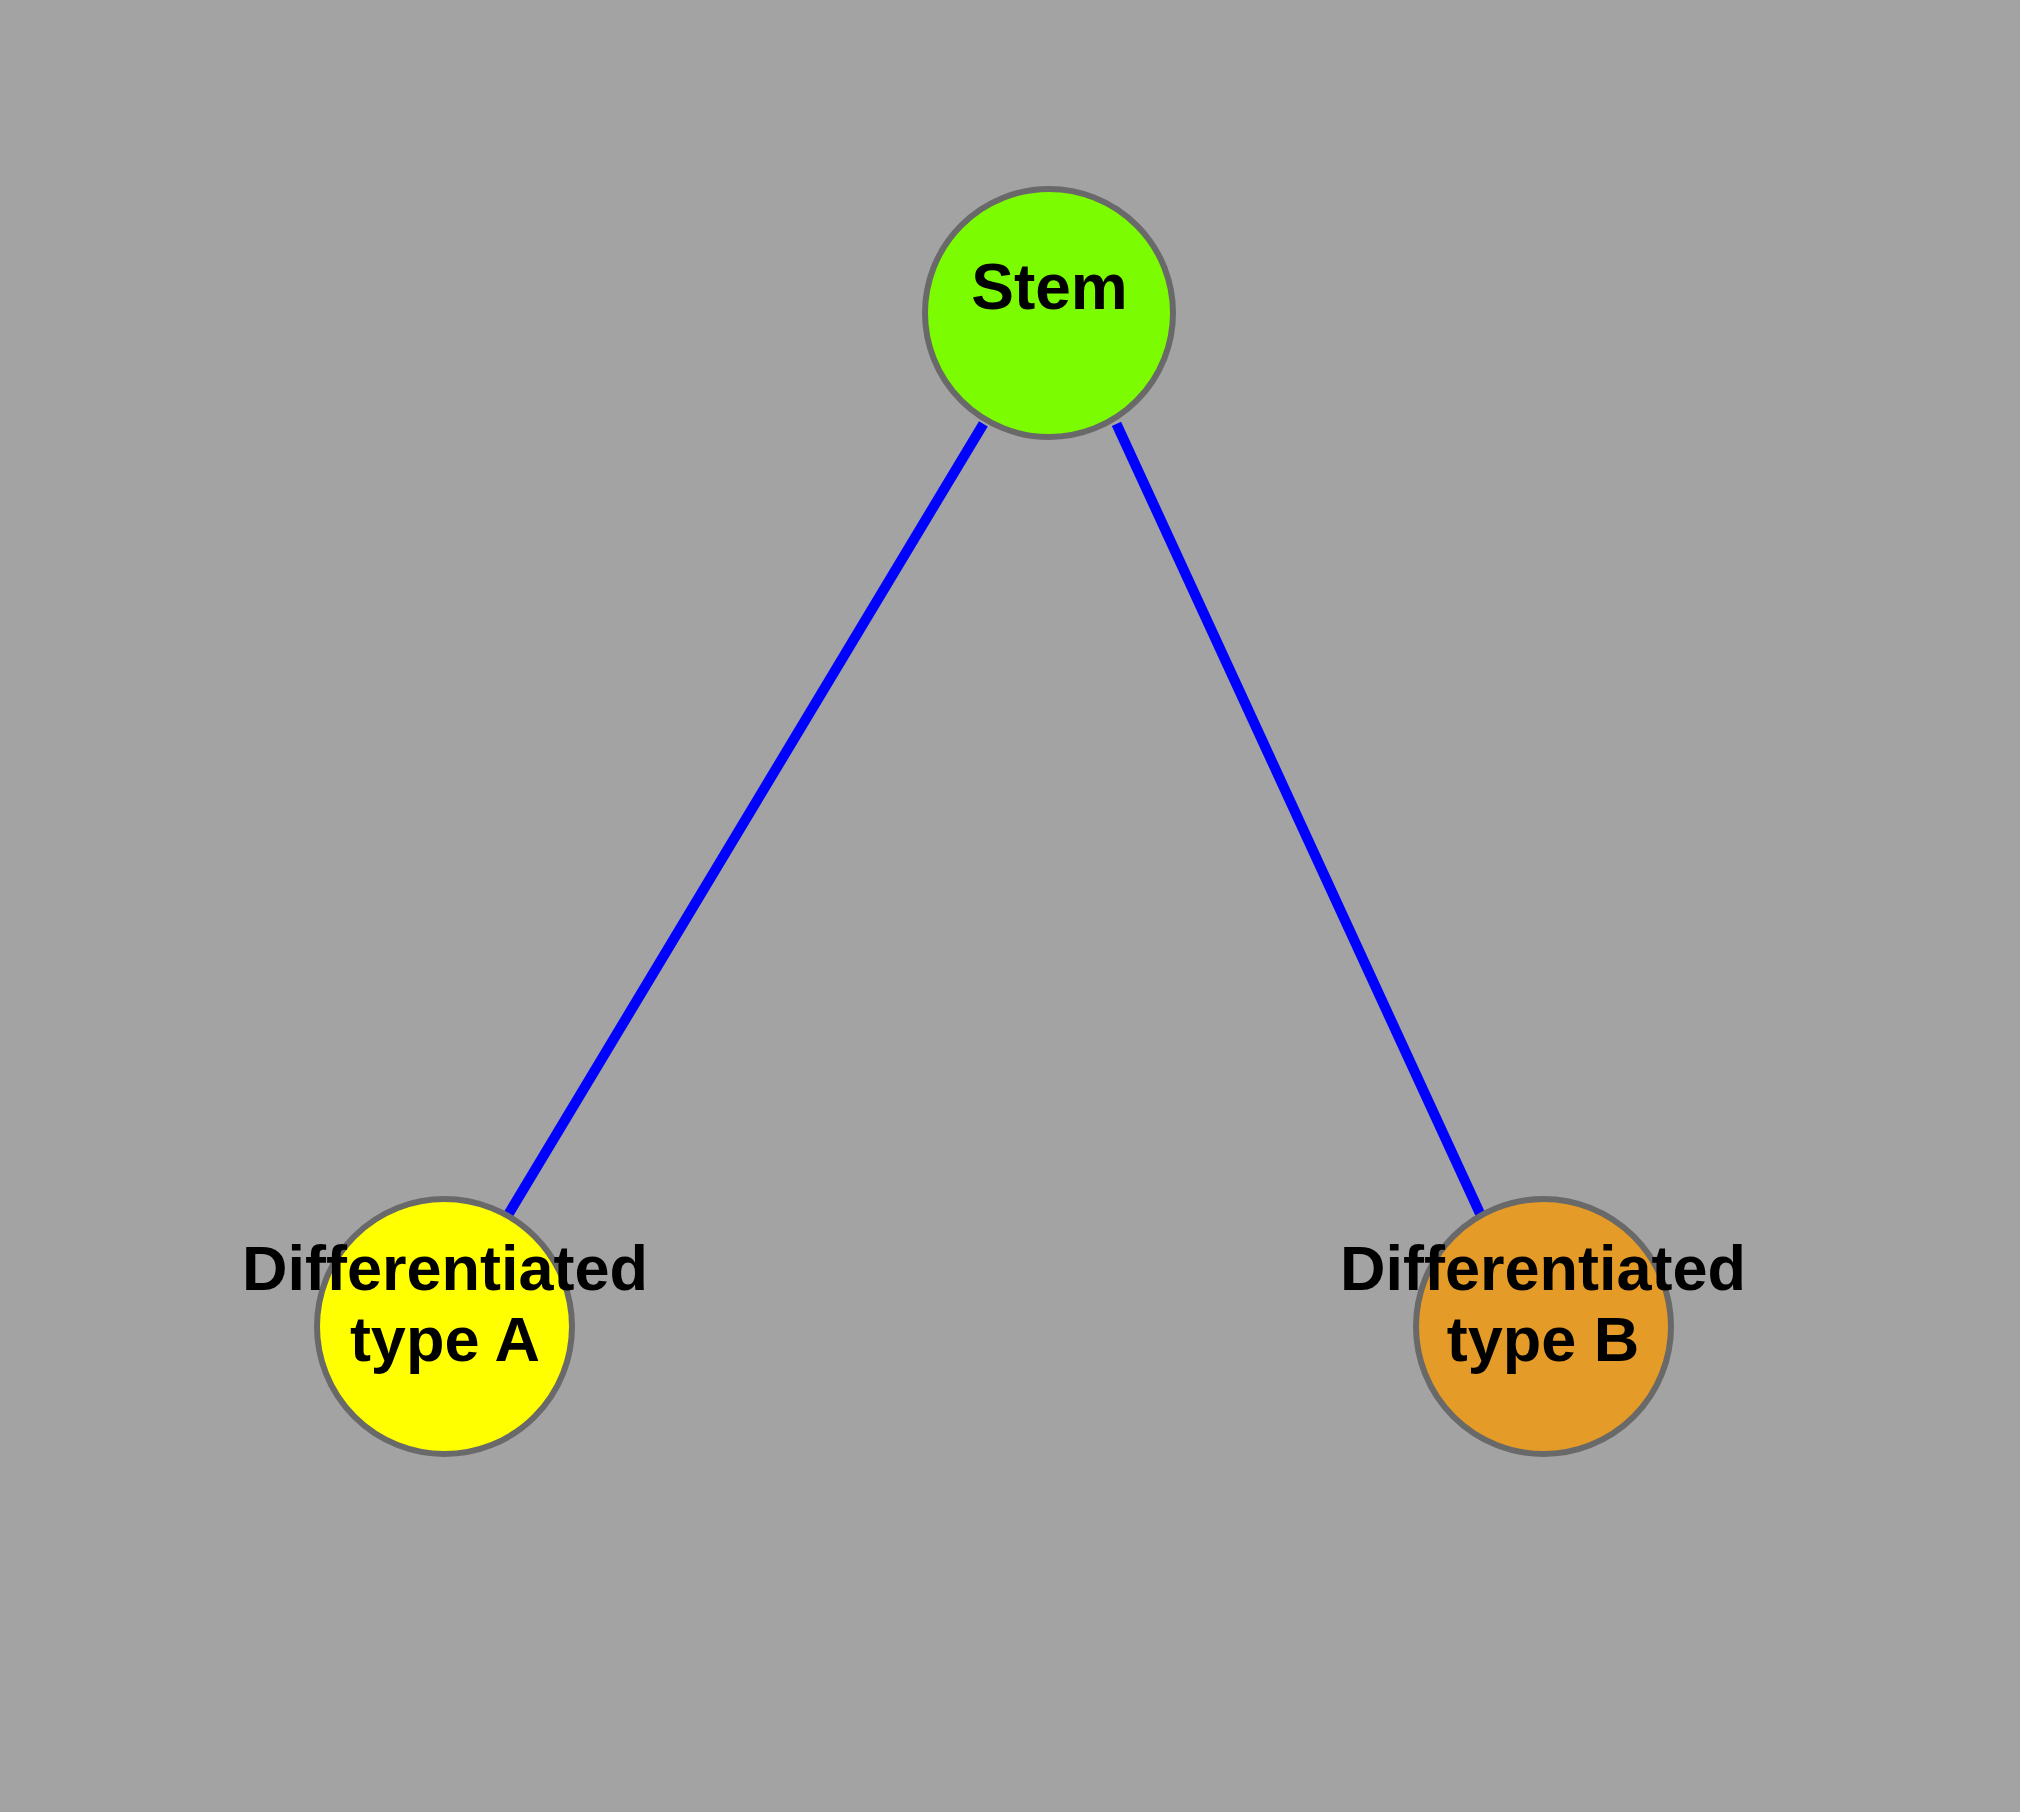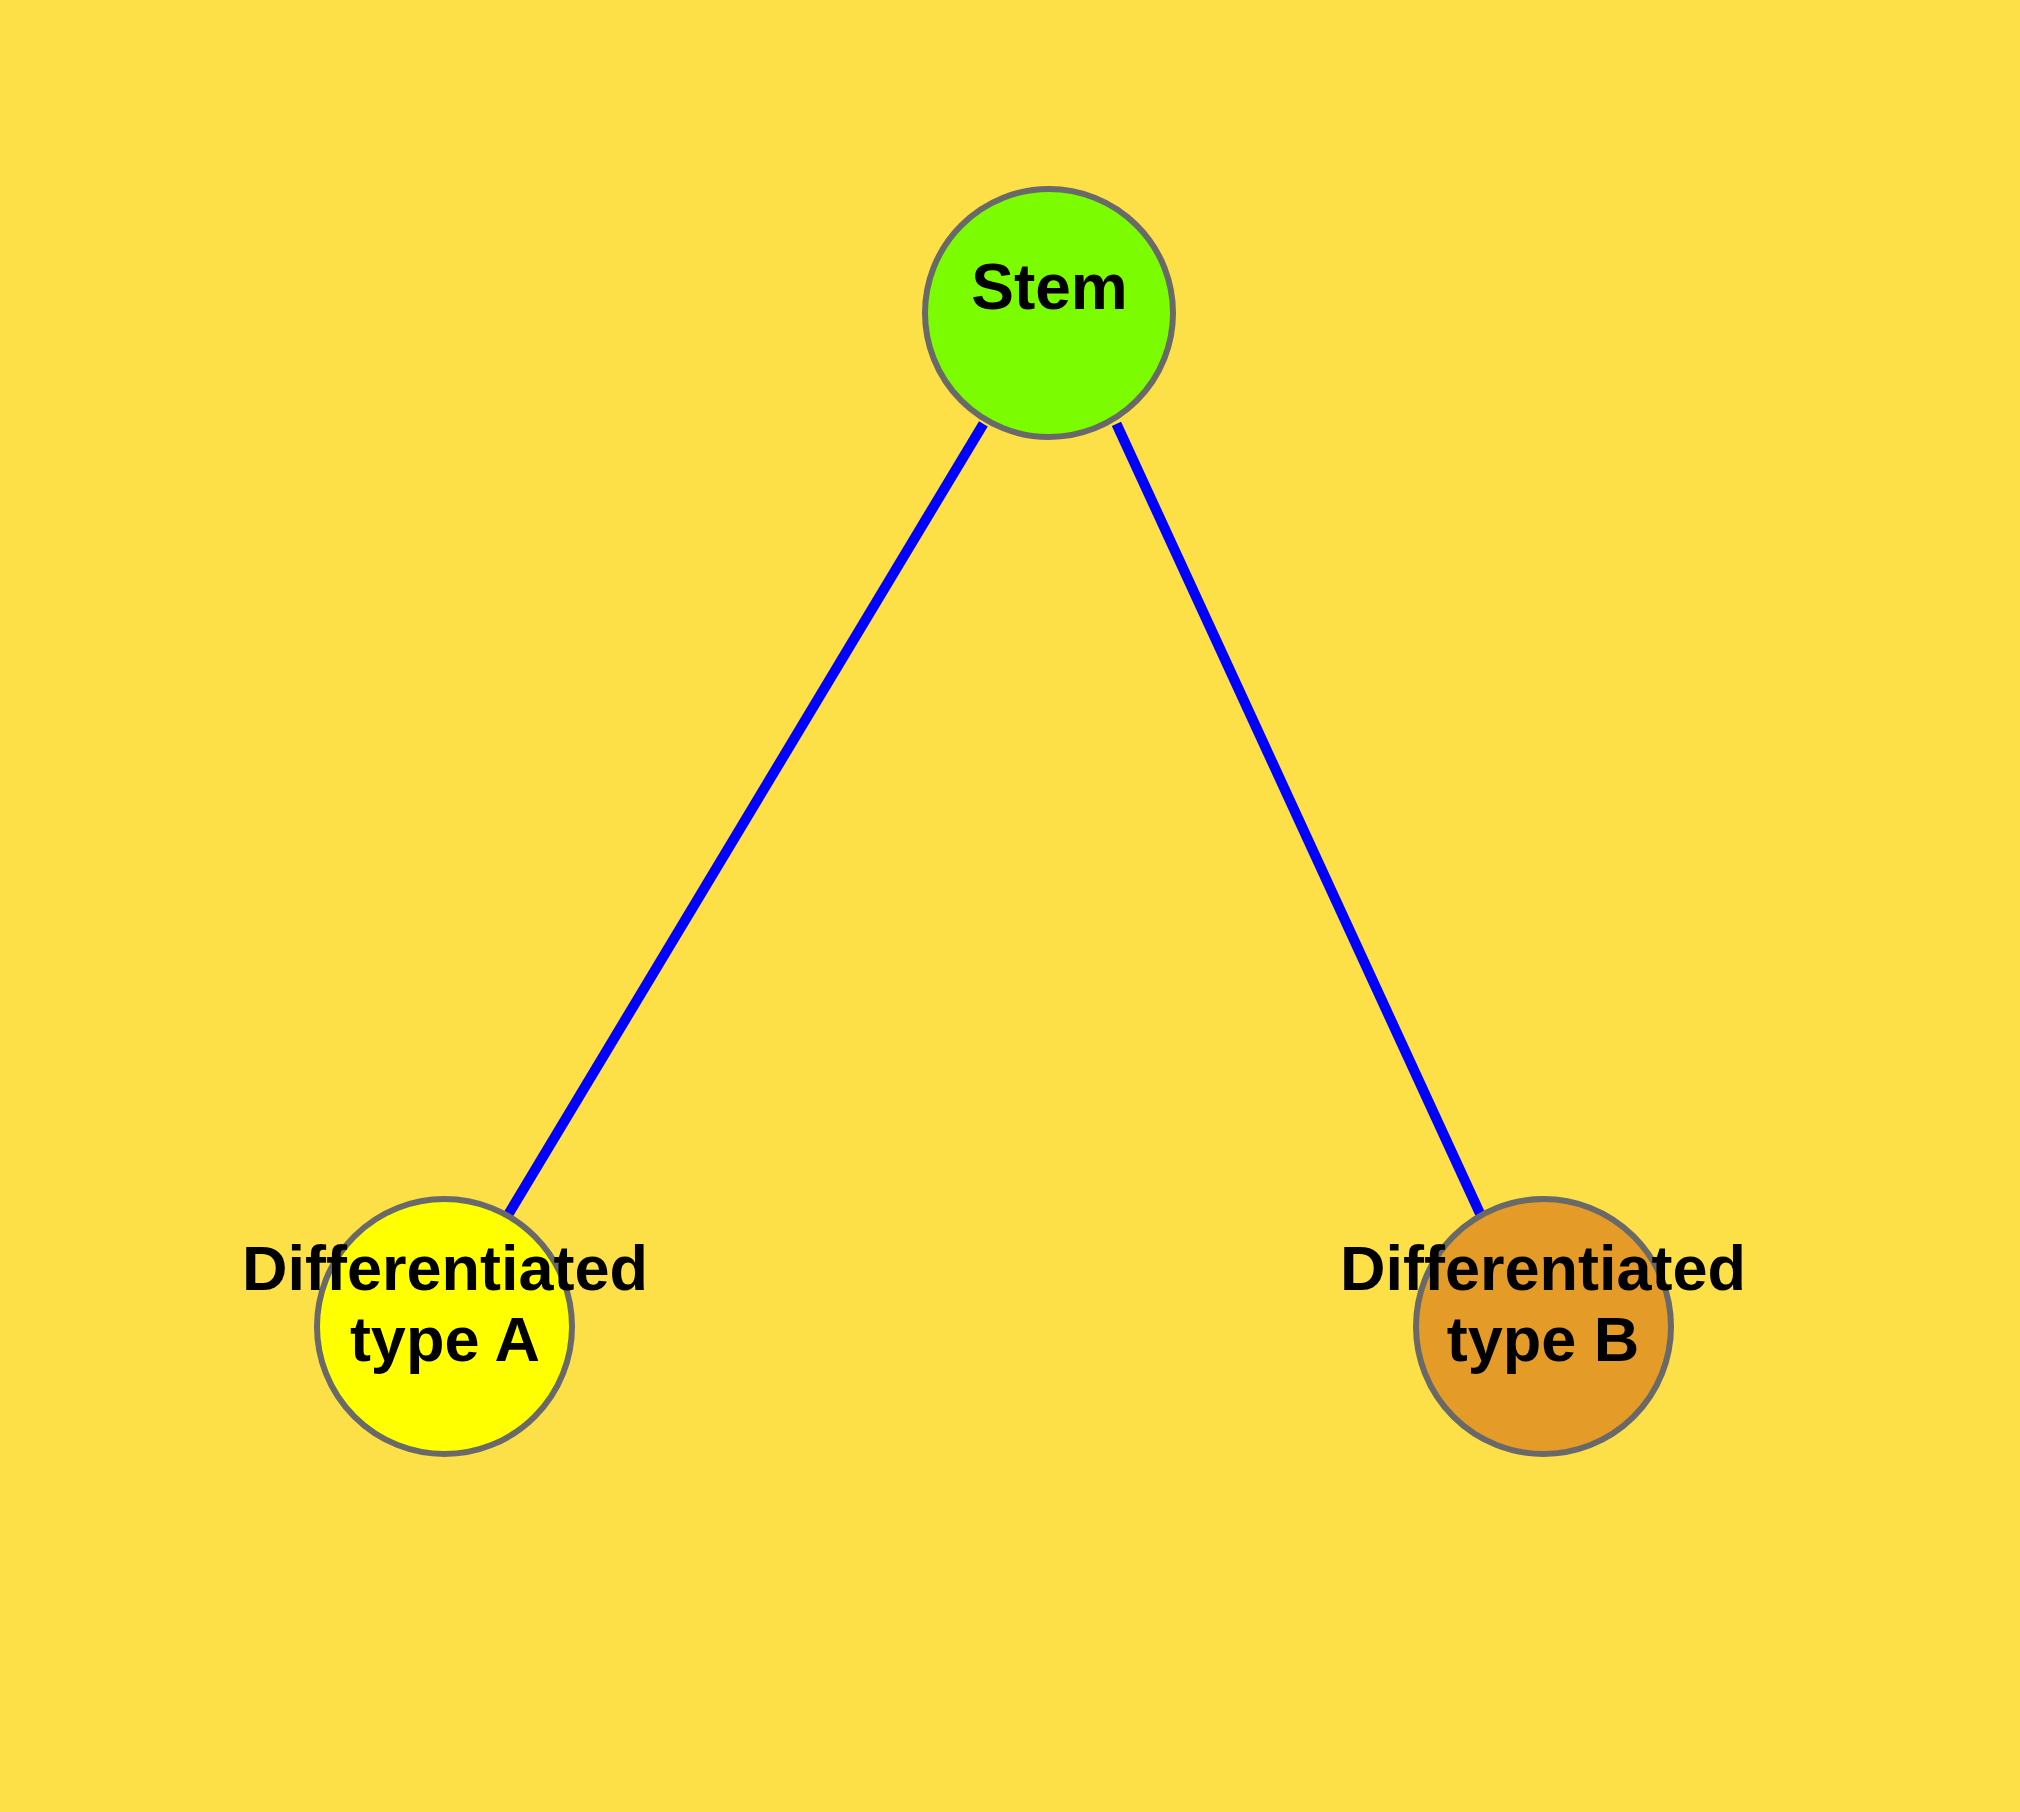--- a/index.html
+++ b/index.html
@@ -17,7 +17,7 @@
     position: relative;
     width: 2021px;
     height: 1812px;
-    background: #fde047;
+    background: #a3a3a3;
   }
   #edge-layer {
     position: absolute;

